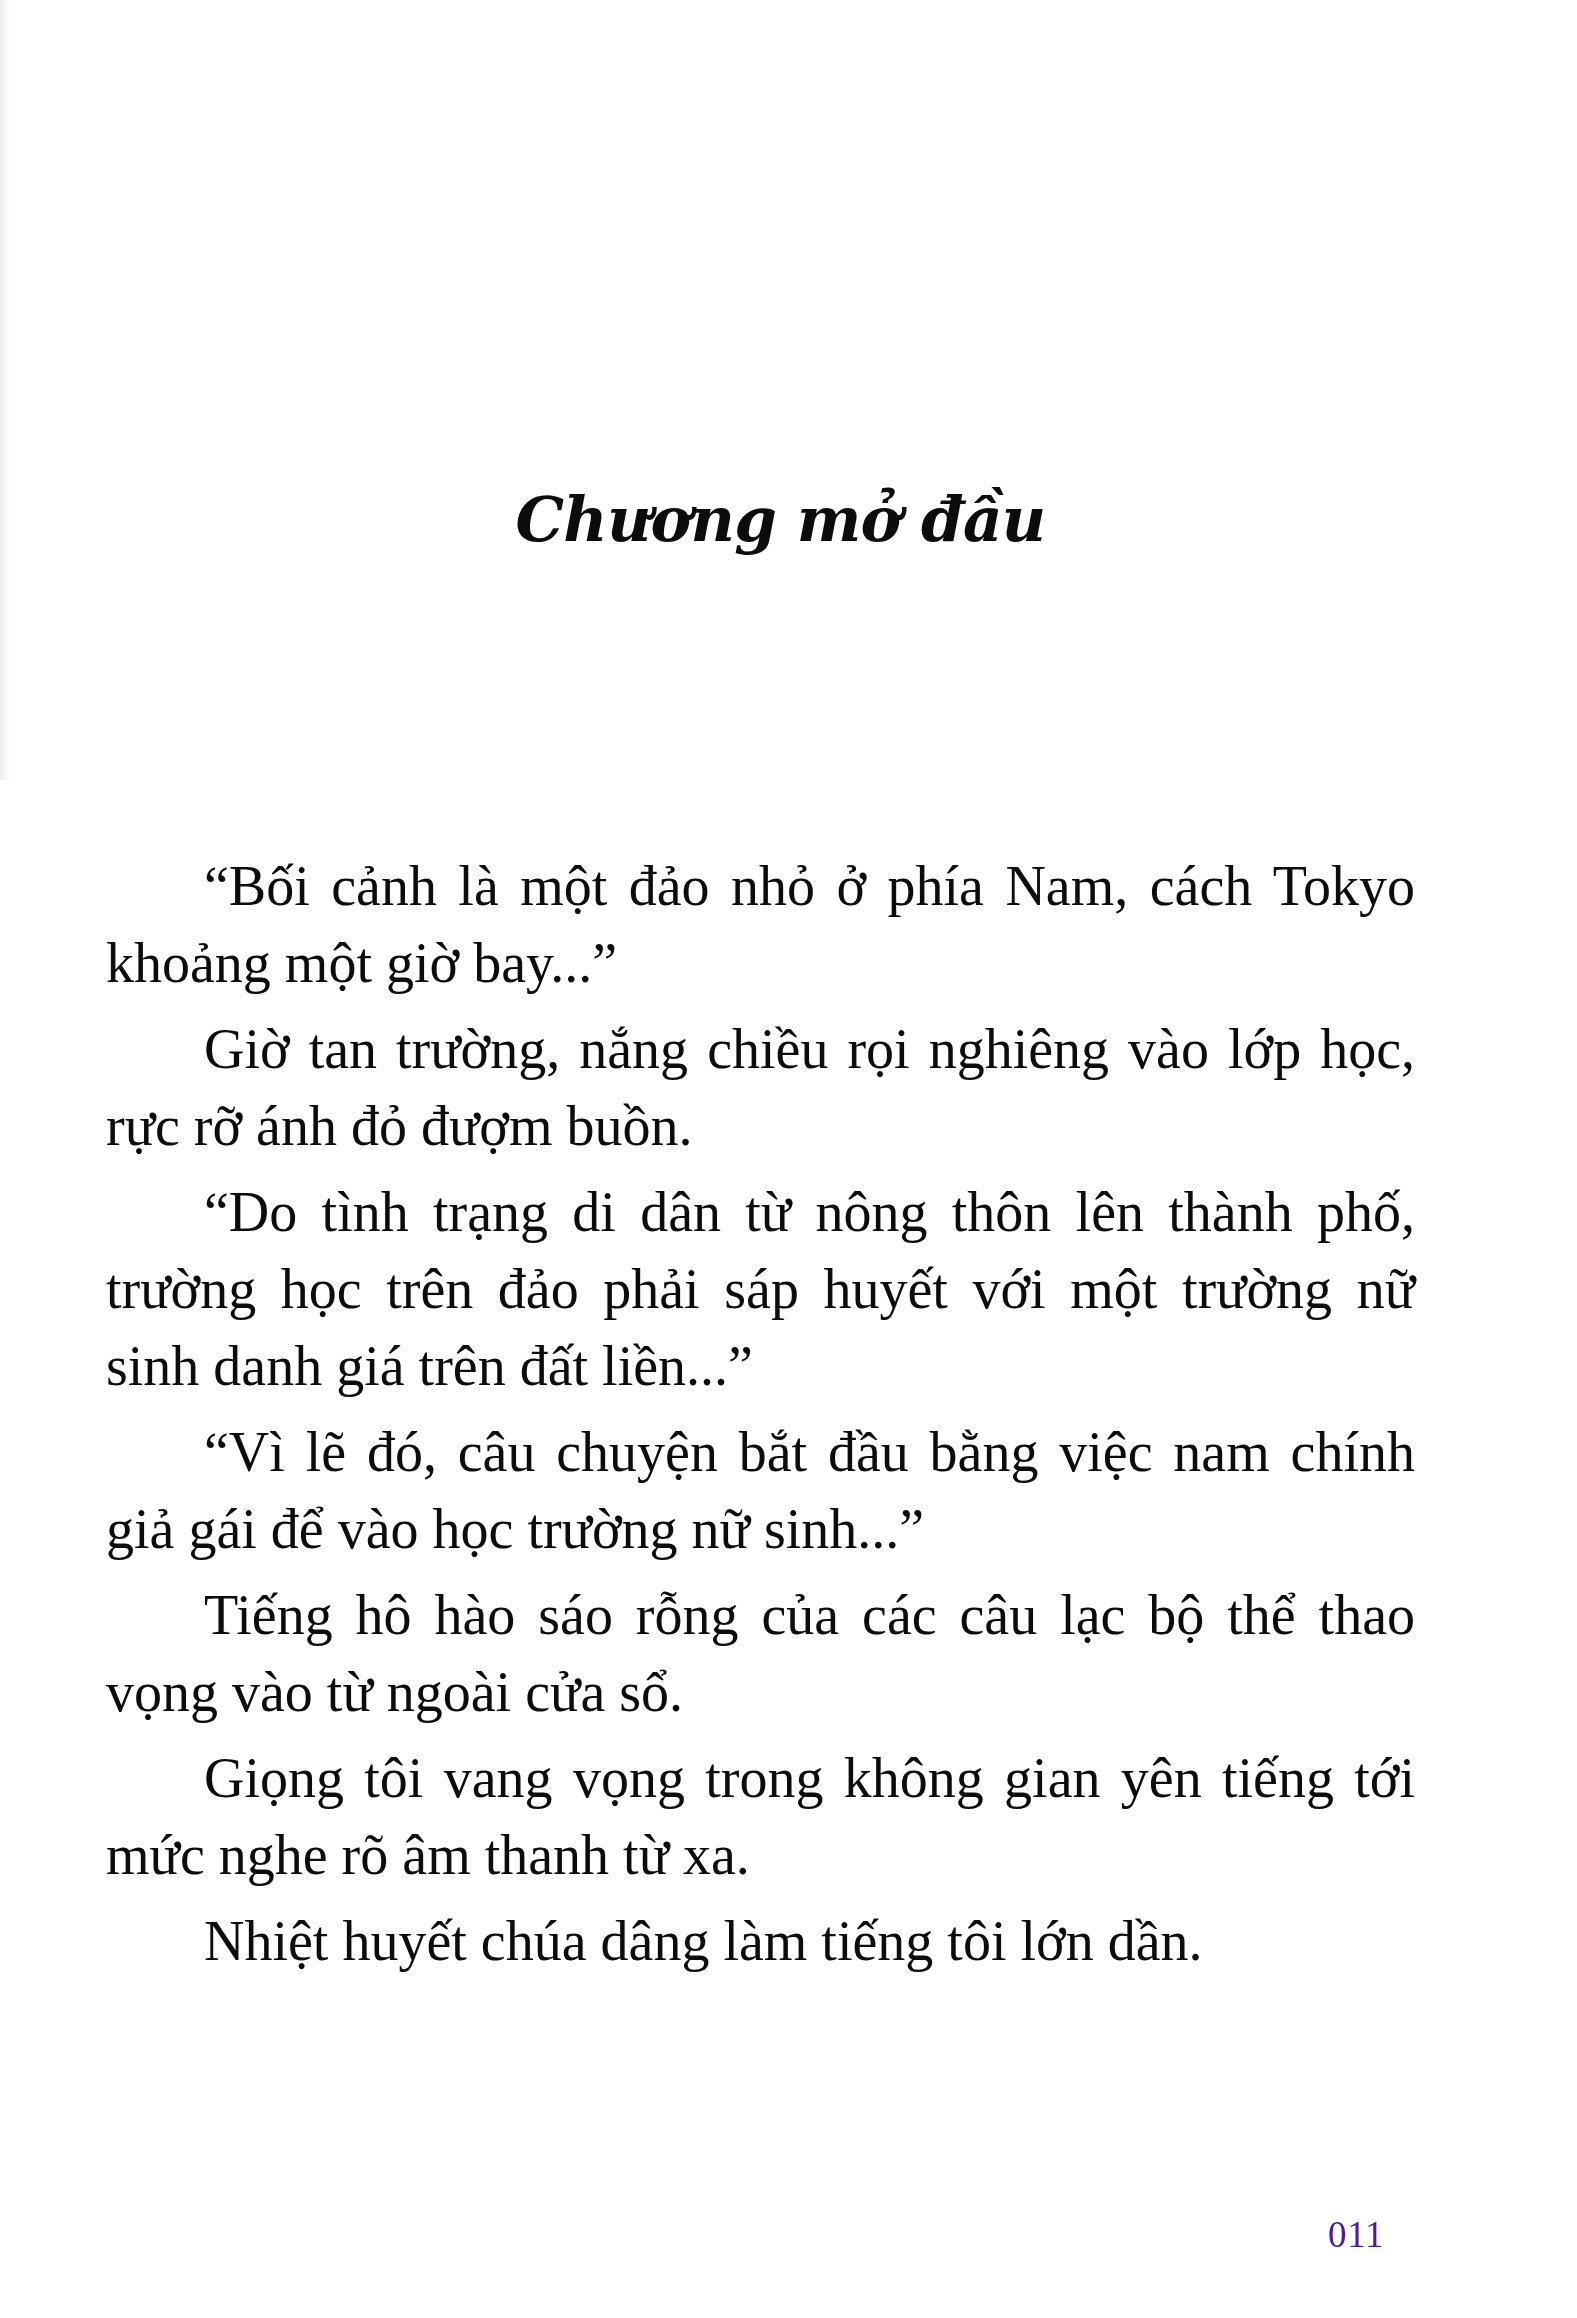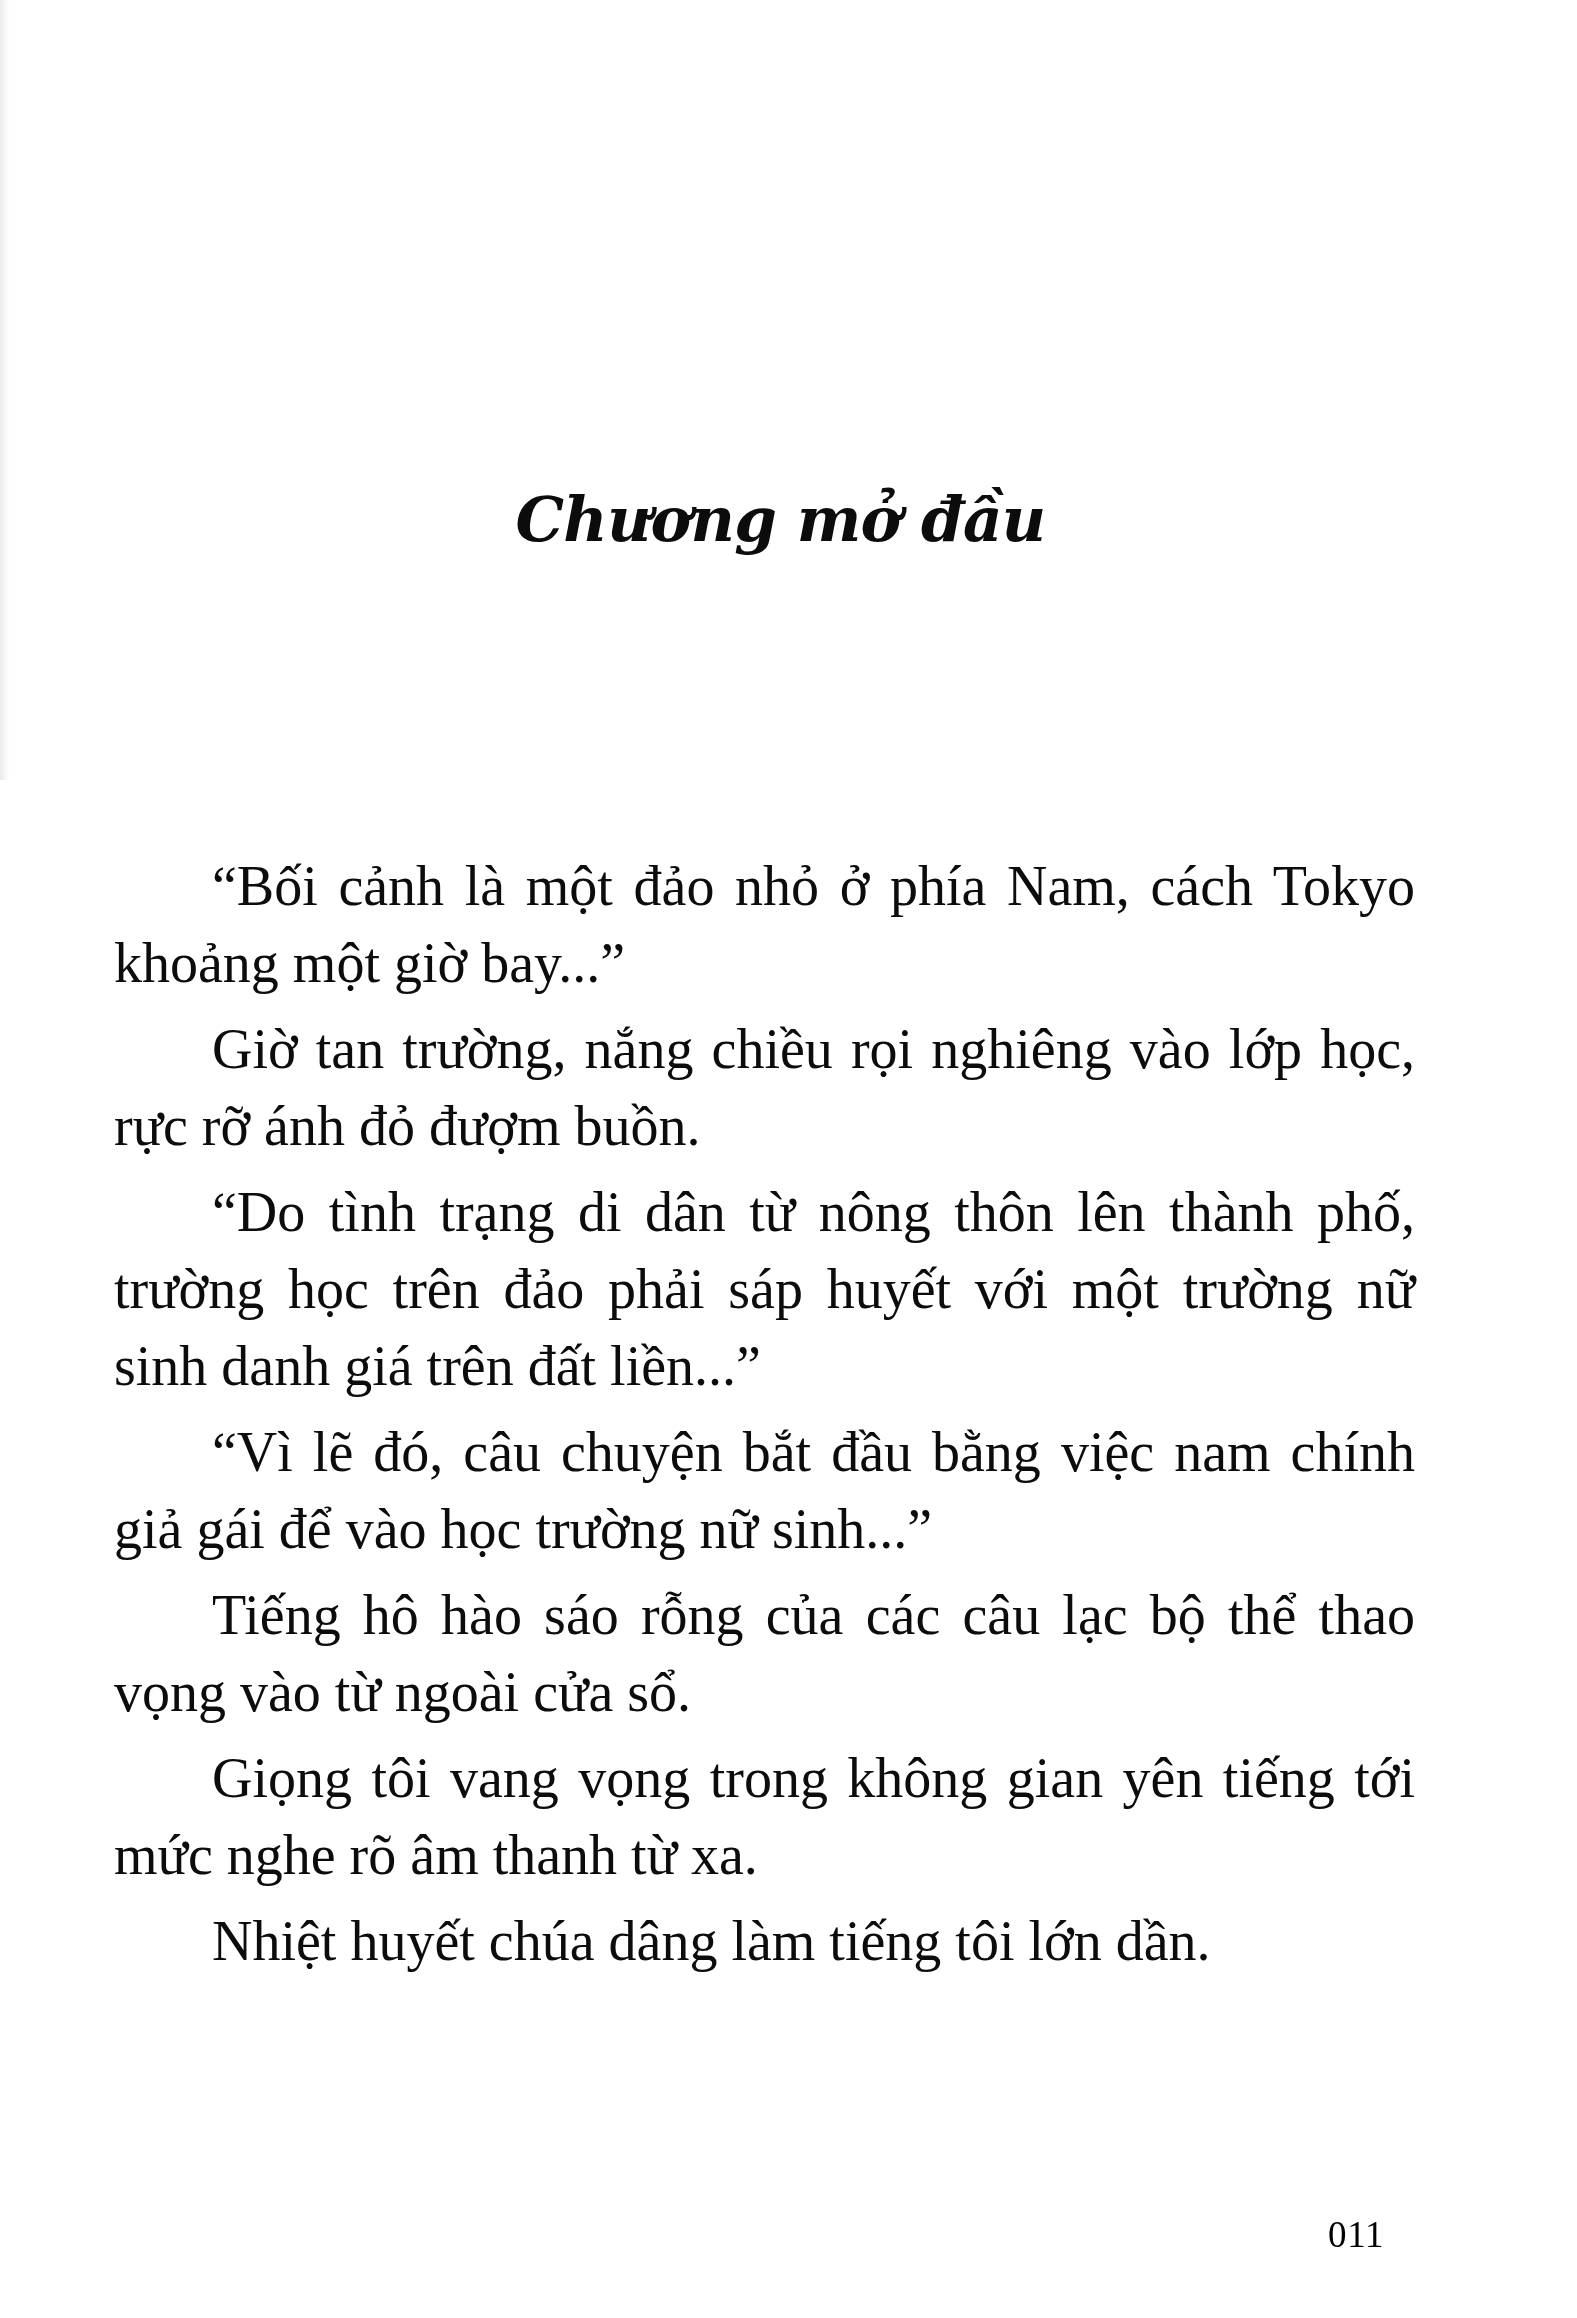--- a/index.html
+++ b/index.html
@@ -46,7 +46,7 @@
       line-height: 77px;
     }
     .body-text p {
-      margin: 0 0 9px 8px;
+      margin: 0 0 9px 0;
       text-indent: 98px;
       text-align: justify;
       text-align-last: left;

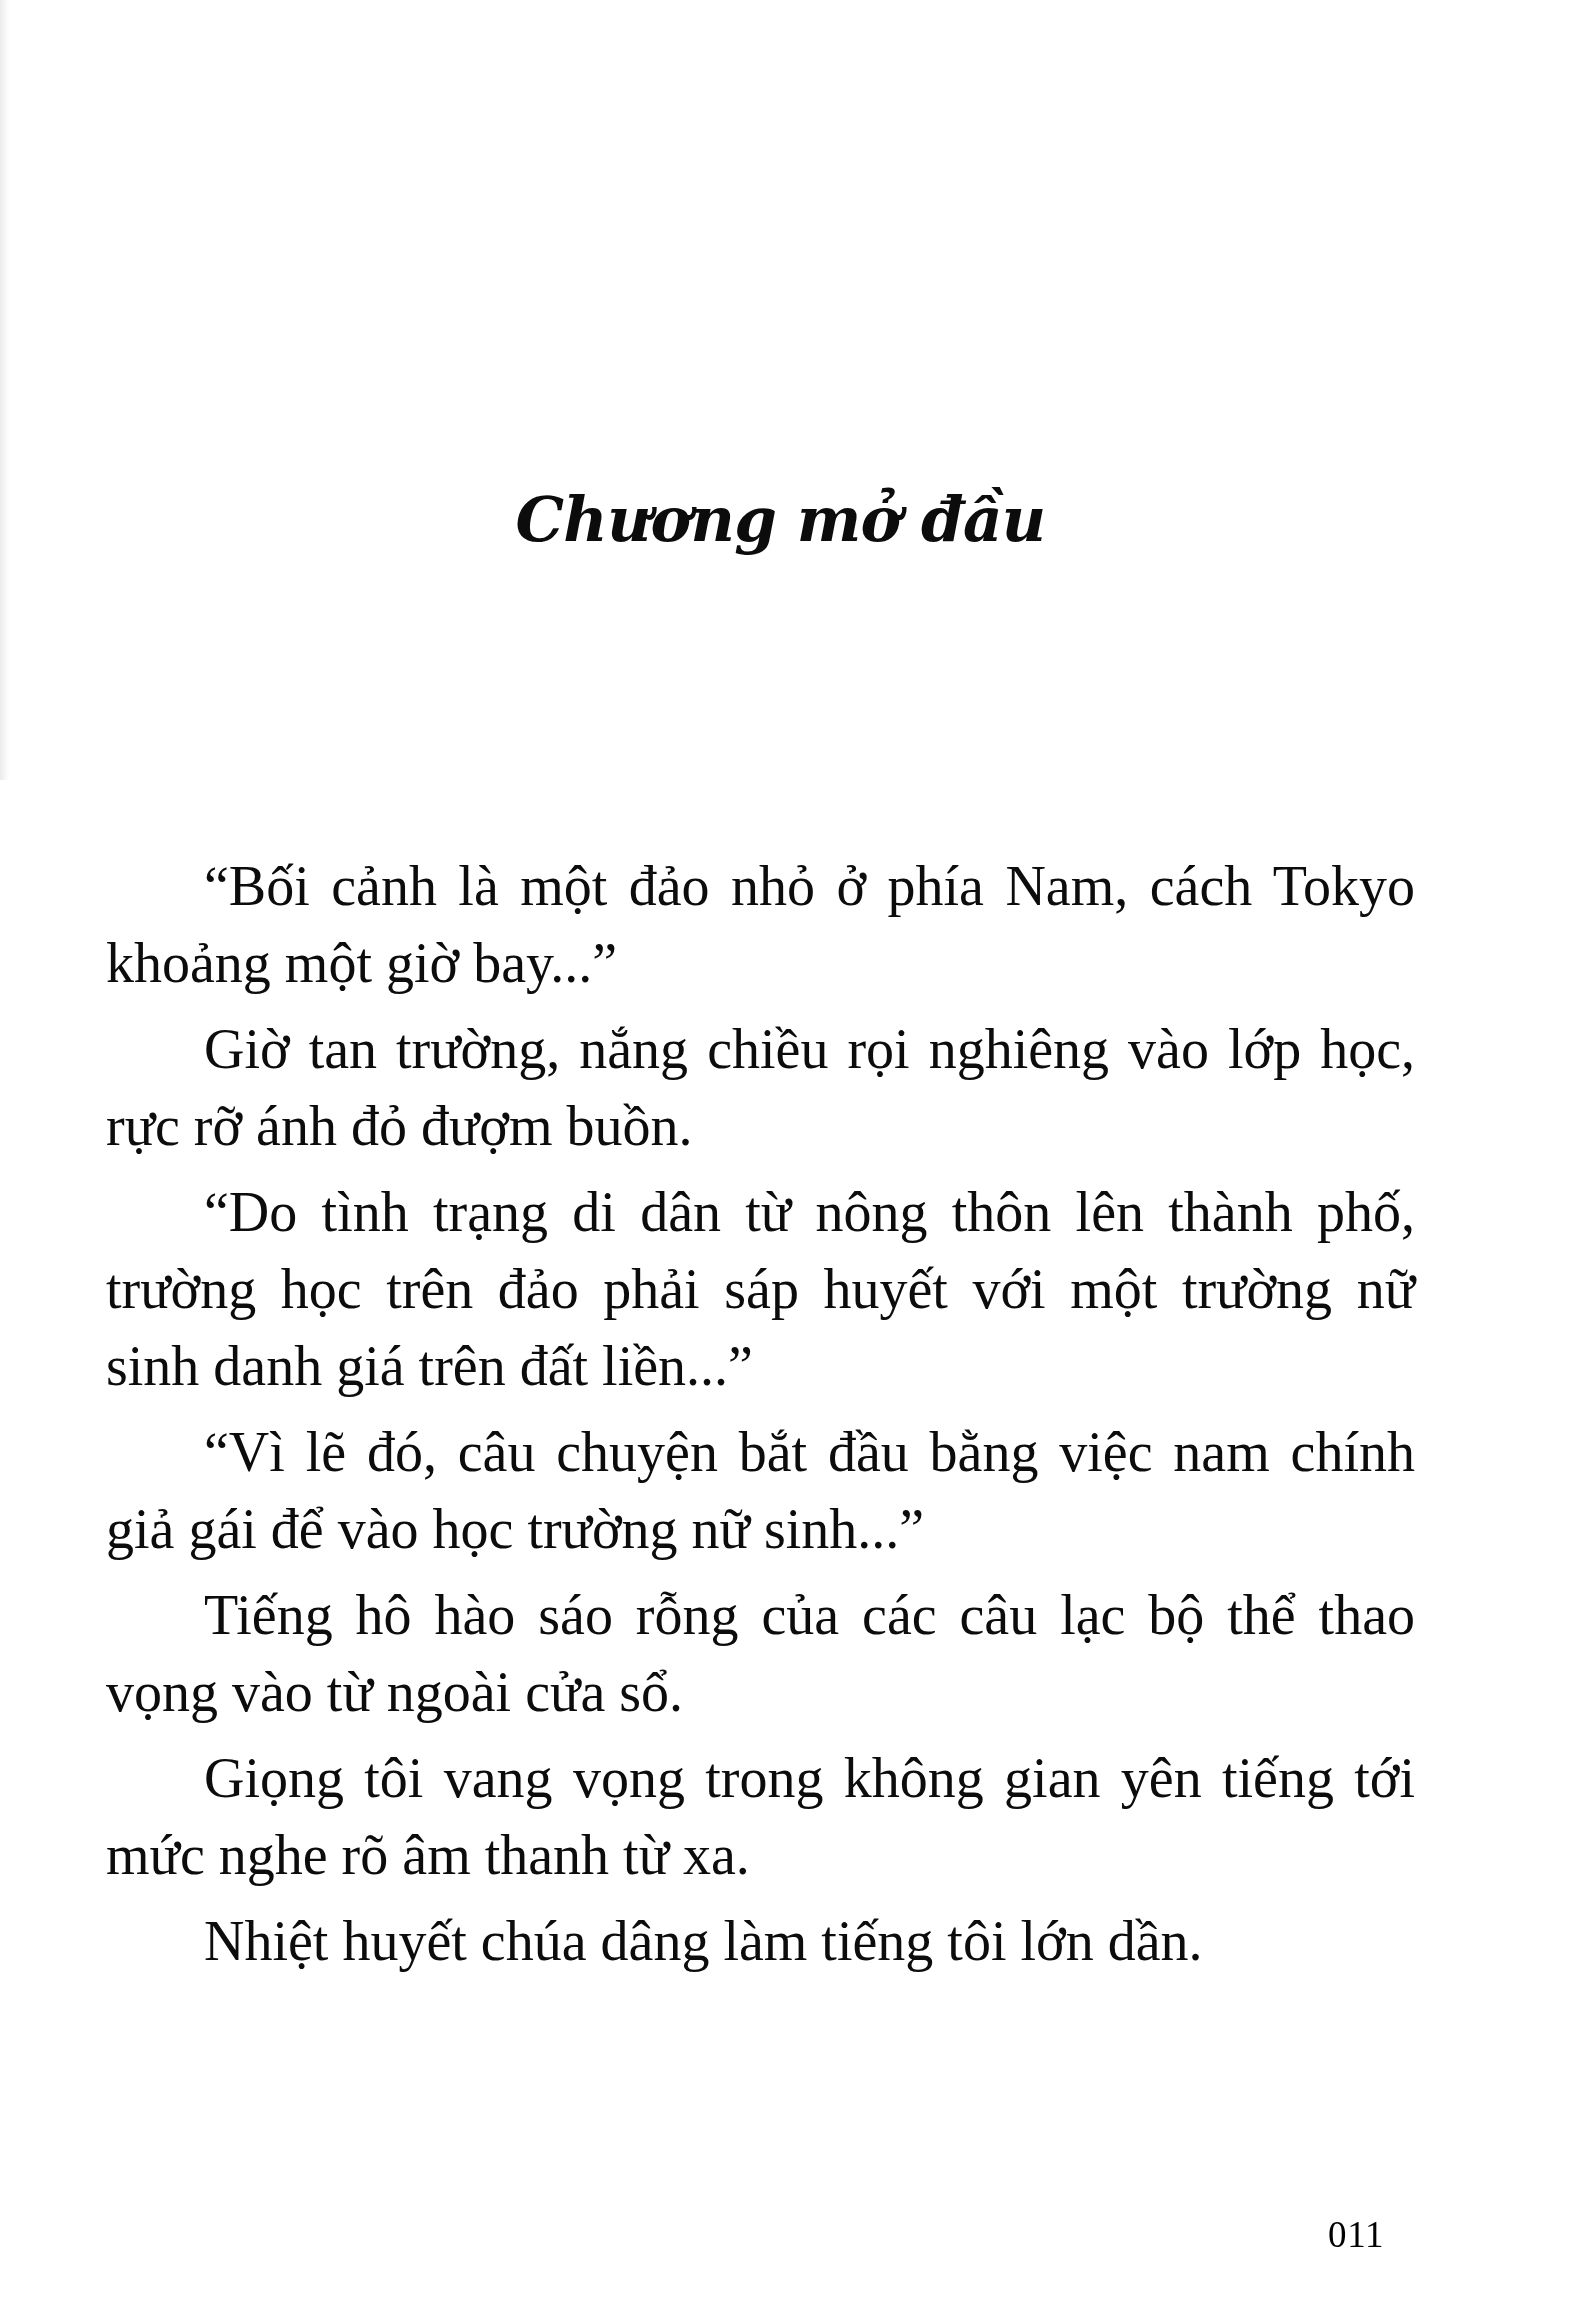--- a/index.html
+++ b/index.html
@@ -59,7 +59,7 @@
       font-size: 37px;
       line-height: 45px;
       letter-spacing: 0.7px;
-      color: #000000;
+      color: #4c1d95;
     }
   </style>
 </head>

